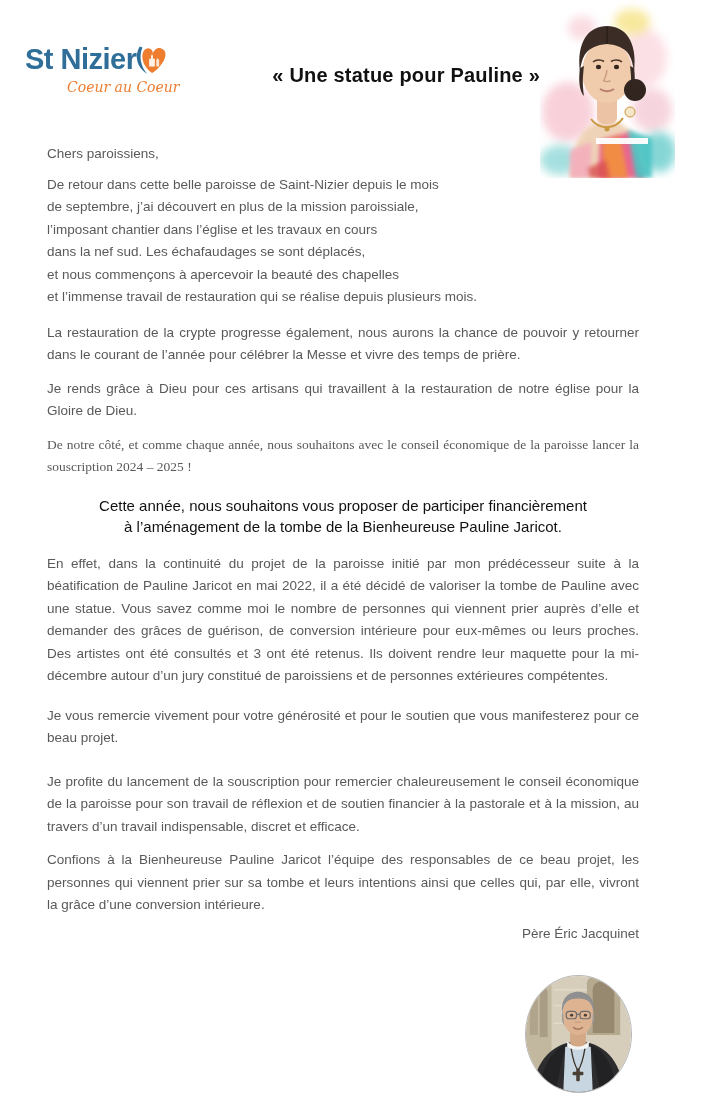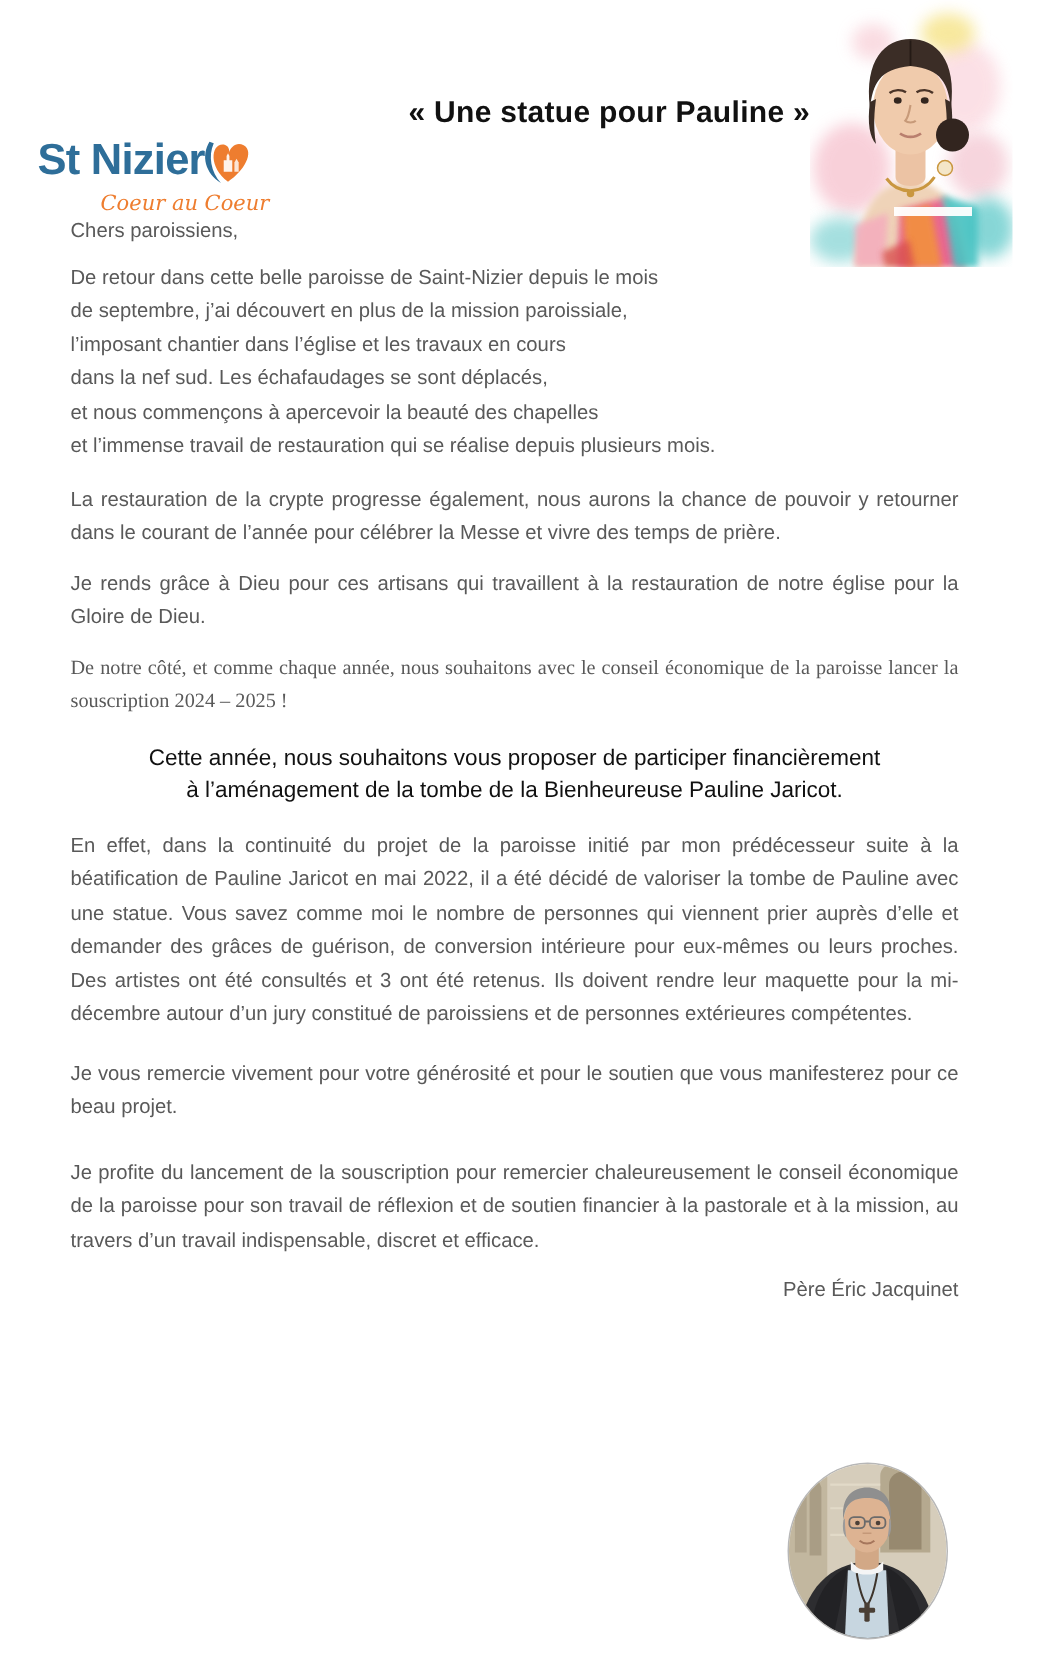--- a/index.html
+++ b/index.html
@@ -8,7 +8,7 @@
     font-family:"Liberation Sans",sans-serif;
   }
   
-  .logo{position:absolute;left:25px;top:45px;width:165px;margin-top:48px;}
+  .logo{position:absolute;left:25px;top:45px;width:165px;}
   .logo-row{display:flex;align-items:flex-start;}
   .logo-brand{
     font-size:29px;font-weight:bold;color:#2e6e99;letter-spacing:-0.5px;line-height:1;

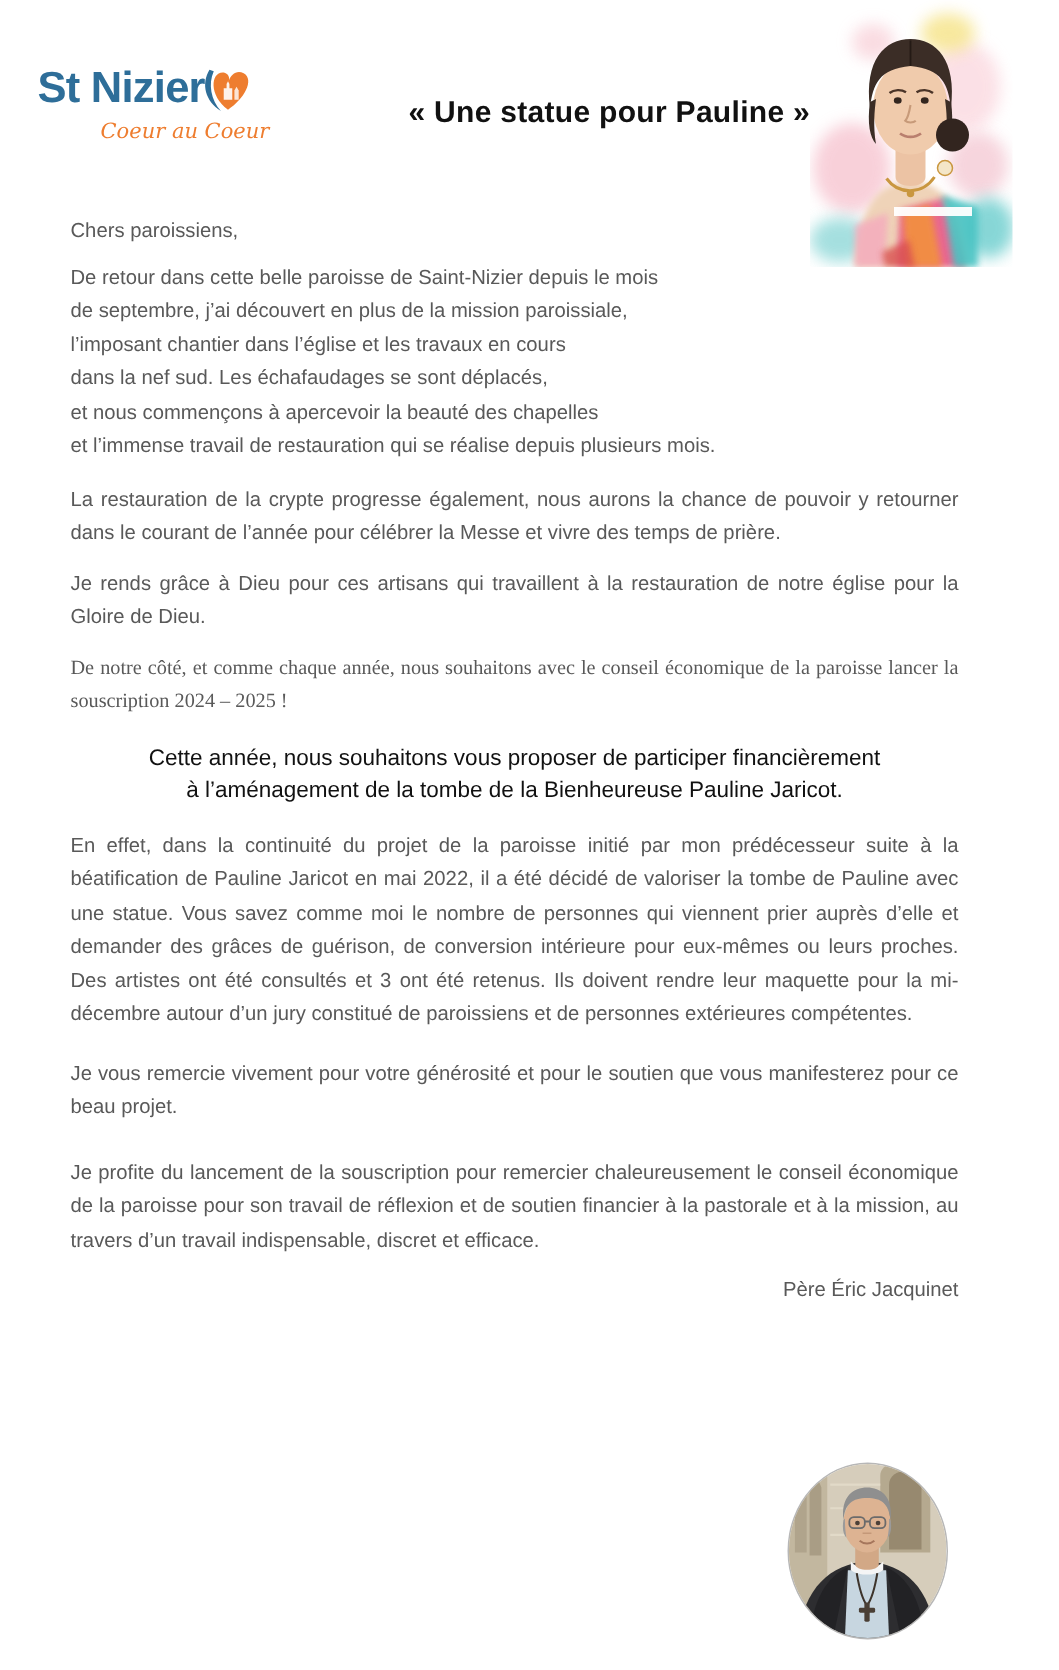--- a/index.html
+++ b/index.html
@@ -138,6 +138,7 @@
     <p class="p-6">En effet, dans la continuité du projet de la paroisse initié par mon prédécesseur suite à la béatification de Pauline Jaricot en mai 2022, il a été décidé de valoriser la tombe de Pauline avec une statue. Vous savez comme moi le nombre de personnes qui viennent prier auprès d’elle et demander des grâces de guérison, de conversion intérieure pour eux-mêmes ou leurs proches. Des artistes ont été consultés et 3 ont été retenus. Ils doivent rendre leur maquette pour la mi-décembre autour d’un jury constitué de paroissiens et de personnes extérieures compétentes.</p>
     <p class="p-7">Je vous remercie vivement pour votre générosité et pour le soutien que vous manifesterez pour ce beau projet.</p>
     <p class="p-8">Je profite du lancement de la souscription pour remercier chaleureusement le conseil économique de la paroisse pour son travail de réflexion et de soutien financier à la pastorale et à la mission, au travers d’un travail indispensable, discret et efficace.</p>
+    <p class="p-9">Confions à la Bienheureuse Pauline Jaricot l’équipe des responsables de ce beau projet, les personnes qui viennent prier sur sa tombe et leurs intentions ainsi que celles qui, par elle, vivront la grâce d’une conversion intérieure.</p>
     <p class="signature">Père Éric Jacquinet</p>
   </div>
 

